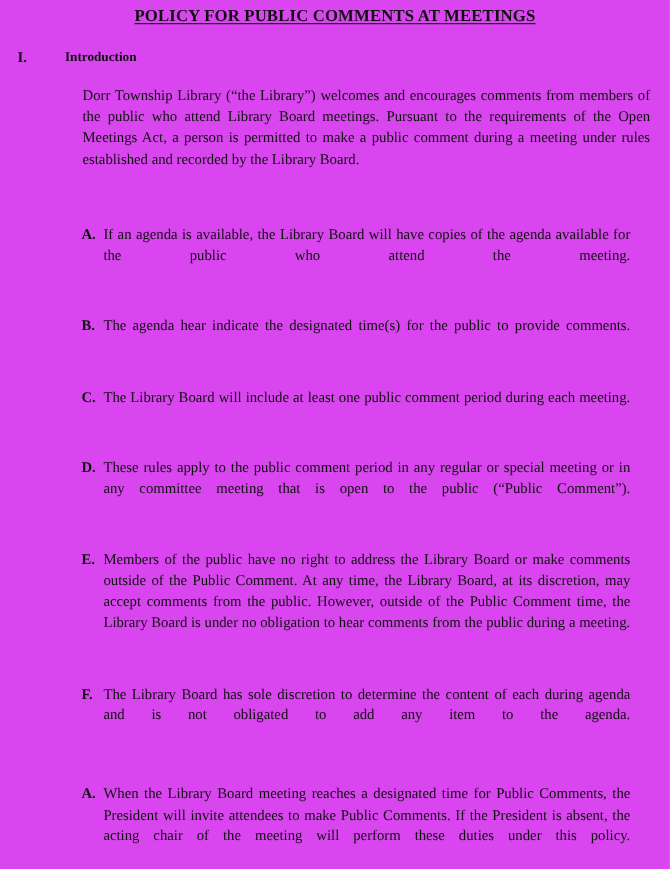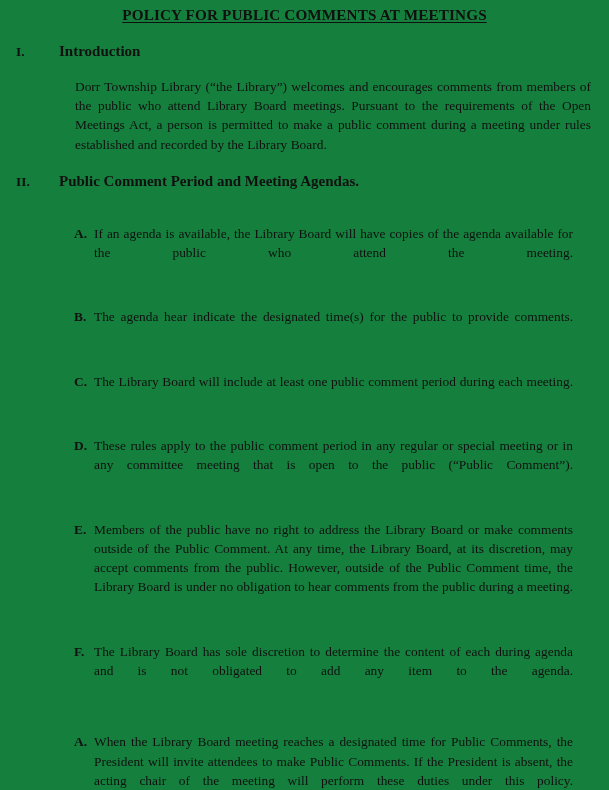--- a/index.html
+++ b/index.html
@@ -20,7 +20,7 @@
     position: relative;
     width: 609px;
     height: 790px;
-    background: #15803d;
+    background: #d946ef;
     box-sizing: border-box;
   }
 

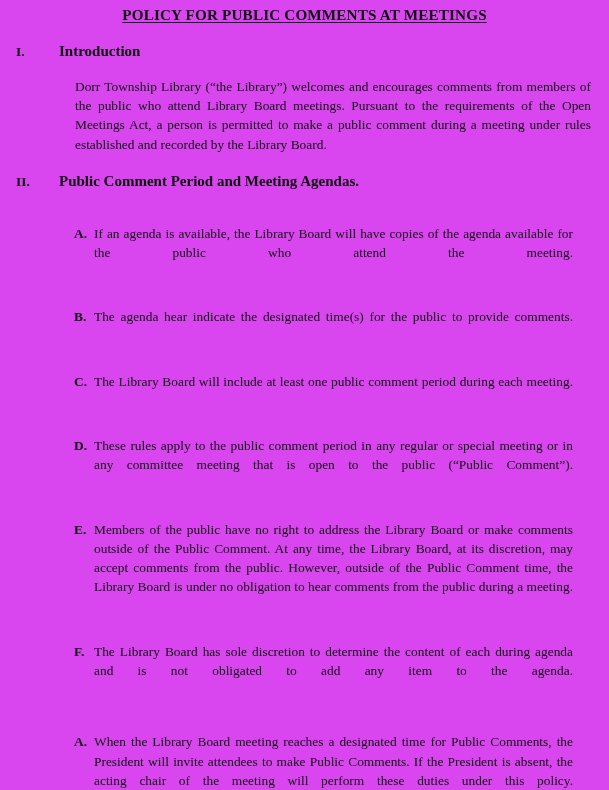--- a/index.html
+++ b/index.html
@@ -56,7 +56,7 @@
   }
   .section-heading {
     font-weight: bold;
-    font-size: 15px;
+    font-size: 12px;
     line-height: 19px;
     margin: 0;
   }

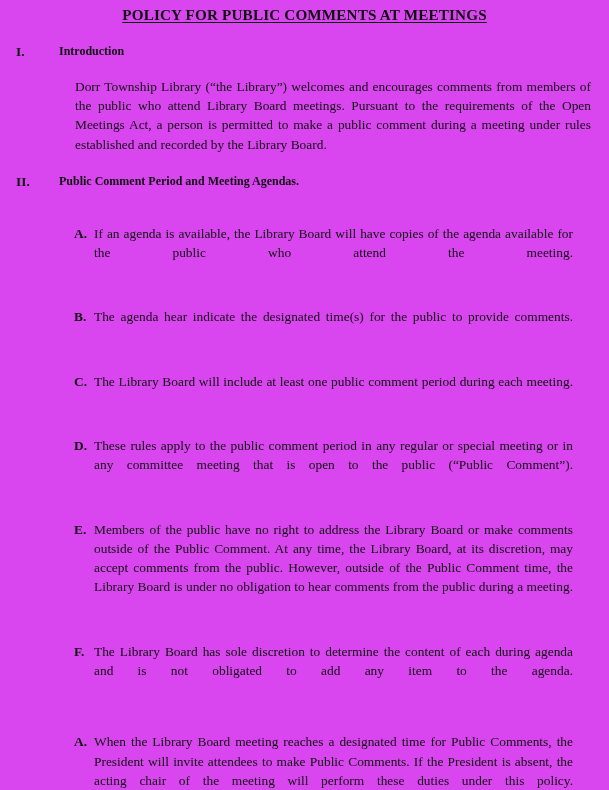--- a/index.html
+++ b/index.html
@@ -127,12 +127,6 @@
     </div>
   </div>
 
-  <div class="section">
-    <span class="section-num">II.</span>
-    <div class="section-body">
-      <div class="section-heading">Public Comment Period and Meeting Agendas.</div>
-    </div>
-  </div>
 
   <div class="spacer-sm"></div>
 

